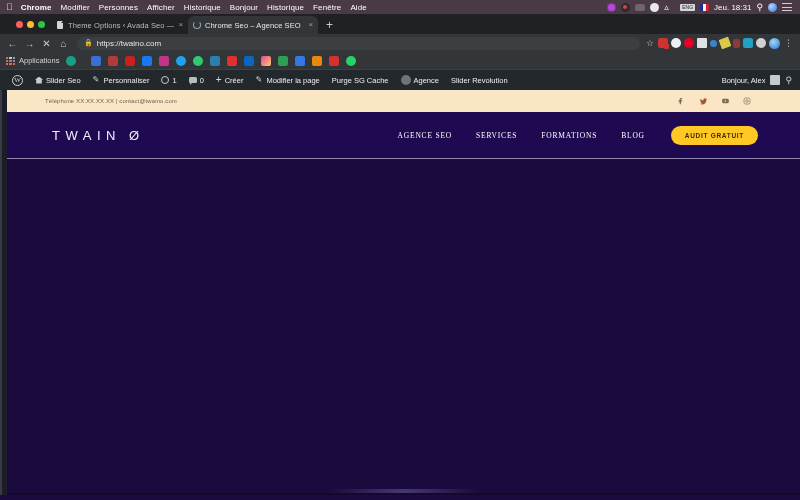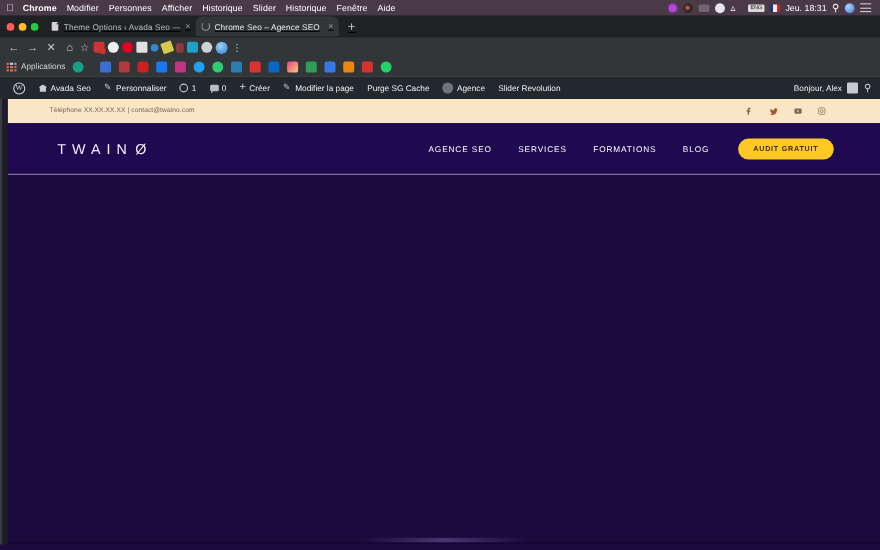--- a/index.html
+++ b/index.html
@@ -184,7 +184,7 @@
   <span class="mac-menu-item">Personnes</span>
   <span class="mac-menu-item">Afficher</span>
   <span class="mac-menu-item">Historique</span>
-  <span class="mac-menu-item">Slider</span>
+  <span class="mac-menu-item">Bonjour</span>
   <span class="mac-menu-item">Historique</span>
   <span class="mac-menu-item">Fenêtre</span>
   <span class="mac-menu-item">Aide</span>

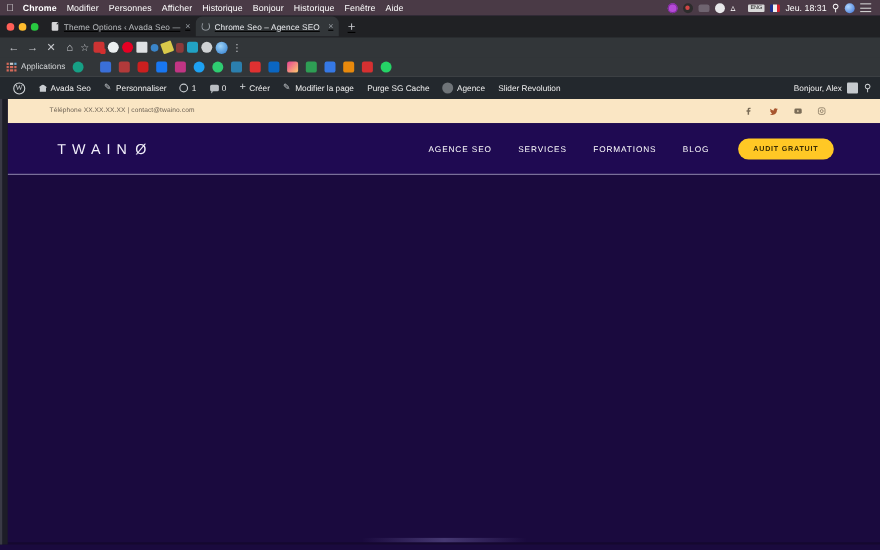--- a/index.html
+++ b/index.html
@@ -44,9 +44,8 @@
   
   .tabstrip{
     height:20px; background:#202124;
-    display:flex; align-items:center; padding-left:6px;
+    display:flex; align-items:flex-end; padding-left:16px;
     position:relative;
-    text-decoration:underline;
   }
   .traffic{ display:flex; gap:4px; align-items:center; height:20px; padding:0 6px 0 0;}
   .dot{ width:7px;height:7px;border-radius:50%;}

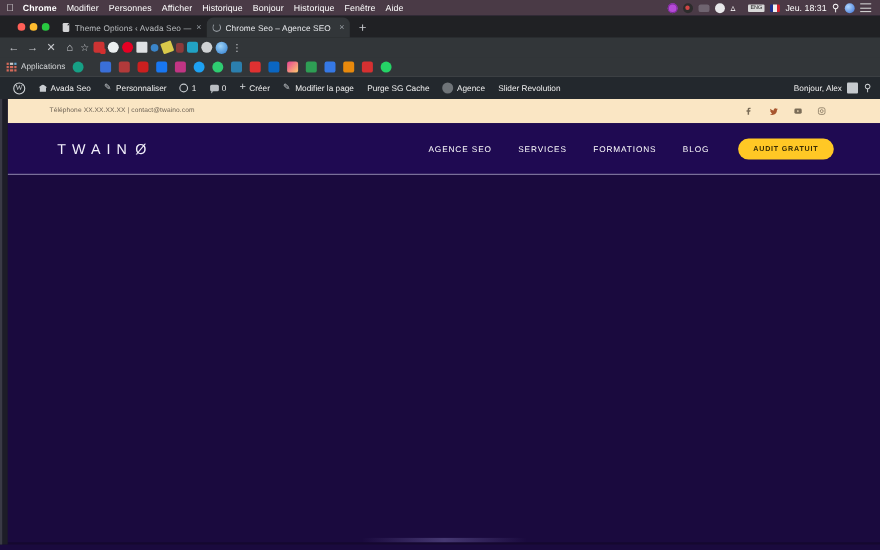--- a/index.html
+++ b/index.html
@@ -241,6 +241,10 @@
     <span class="navbtn">✕</span>
     <span class="navbtn">⌂</span>
 
+    <div class="omnibox">
+      <span class="lock">🔒</span>
+      <span title="Rechercher ou saisir une URL">https://twaino.com</span>
+    </div>
 
     <span class="tb-right">
       <span class="ext star">☆</span>

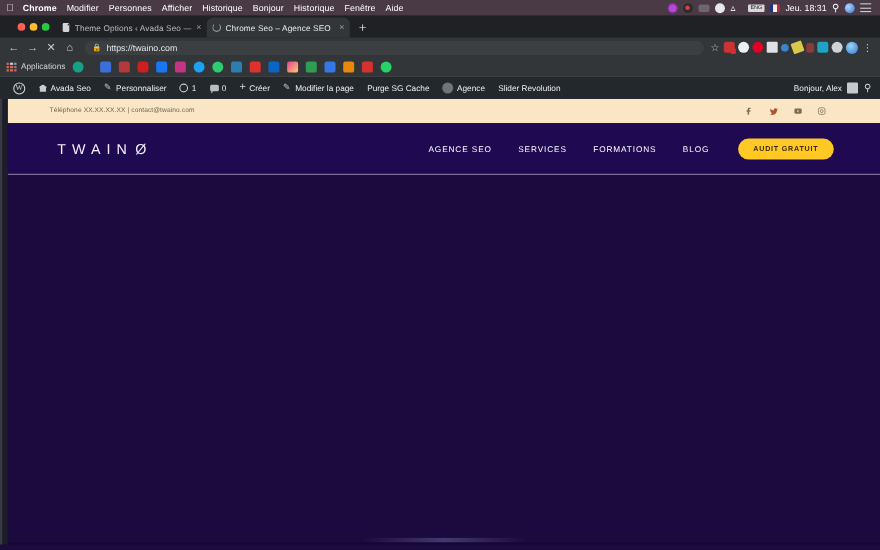--- a/index.html
+++ b/index.html
@@ -302,7 +302,7 @@
     </span>
     <span class="wp-item">
       <span class="wp-home"></span>
-      <span>Avada Seo</span>
+      <span>Slider Seo</span>
     </span>
     <span class="wp-item">
       <span class="wp-pencil">✎</span>

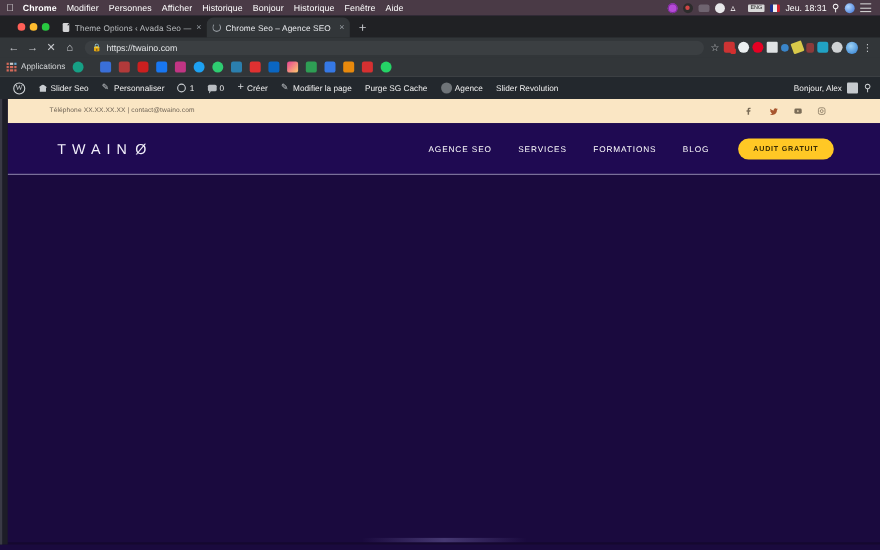--- a/index.html
+++ b/index.html
@@ -149,7 +149,7 @@
   }
   .logo{
     margin-left:45px; font-size:13px; letter-spacing:5.5px;
-    color:#f2f0fb; font-weight:400; display:flex; align-items:center; gap:0;
+    color:#f2f0fb; font-weight:400; display:flex; align-items:center; gap:6px;
     font-family:"Liberation Sans", sans-serif;
   }
   .logo-mark{ margin-left:2px; display:inline-block; }

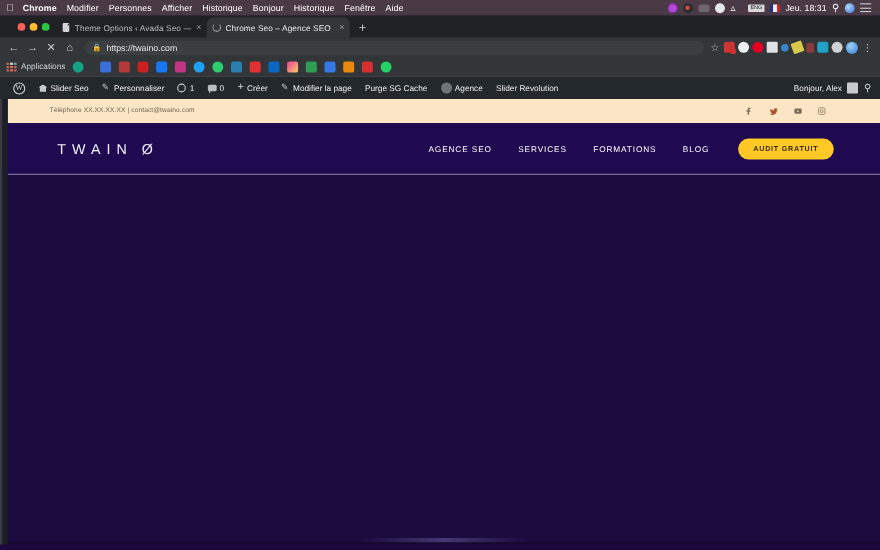--- a/index.html
+++ b/index.html
@@ -156,7 +156,7 @@
   .nav{ margin-left:auto; display:flex; align-items:center; gap:24px; }
   .nav a{
     color:#ffffff; font-size:7.5px; letter-spacing:0.8px;
-    text-decoration:none; white-space:nowrap; font-weight:500;
+    text-decoration:none; white-space:nowrap; font-weight:500;font-family:Liberation Serif, serif;
   }
   .cta{
     margin-left:26px; margin-right:42px;

